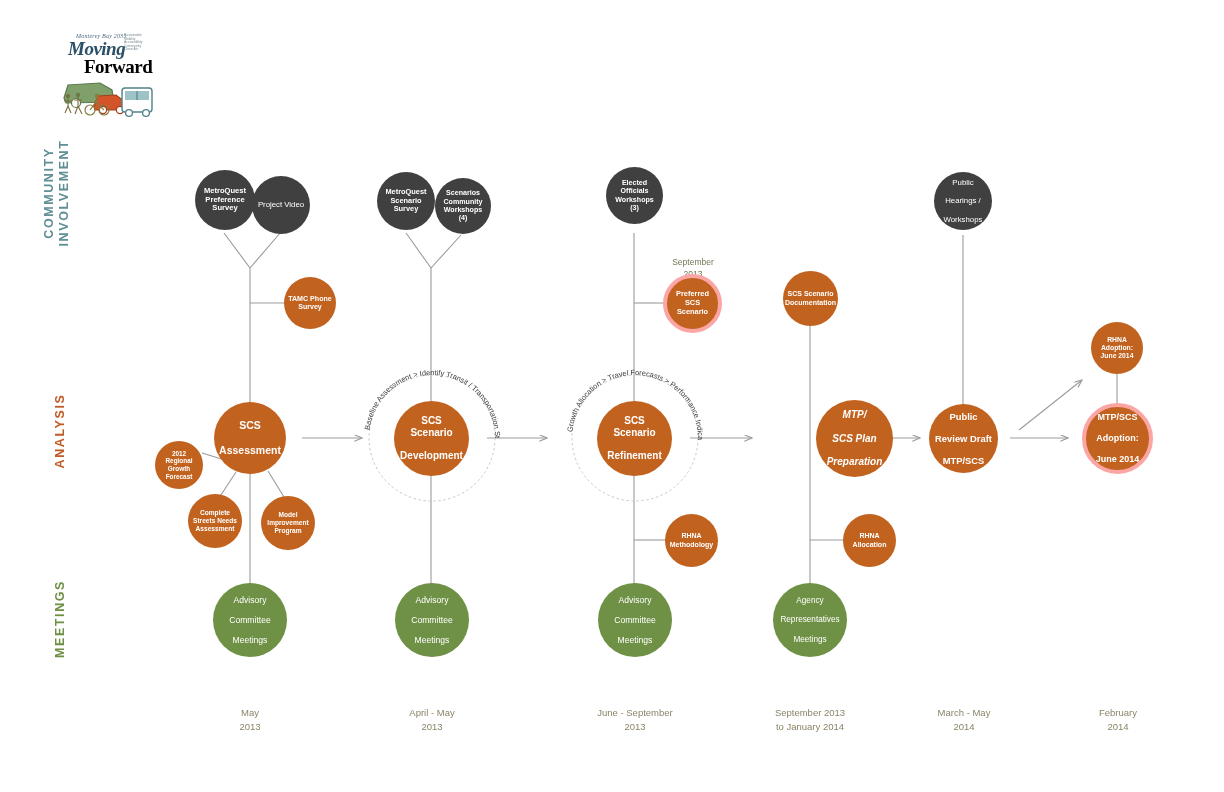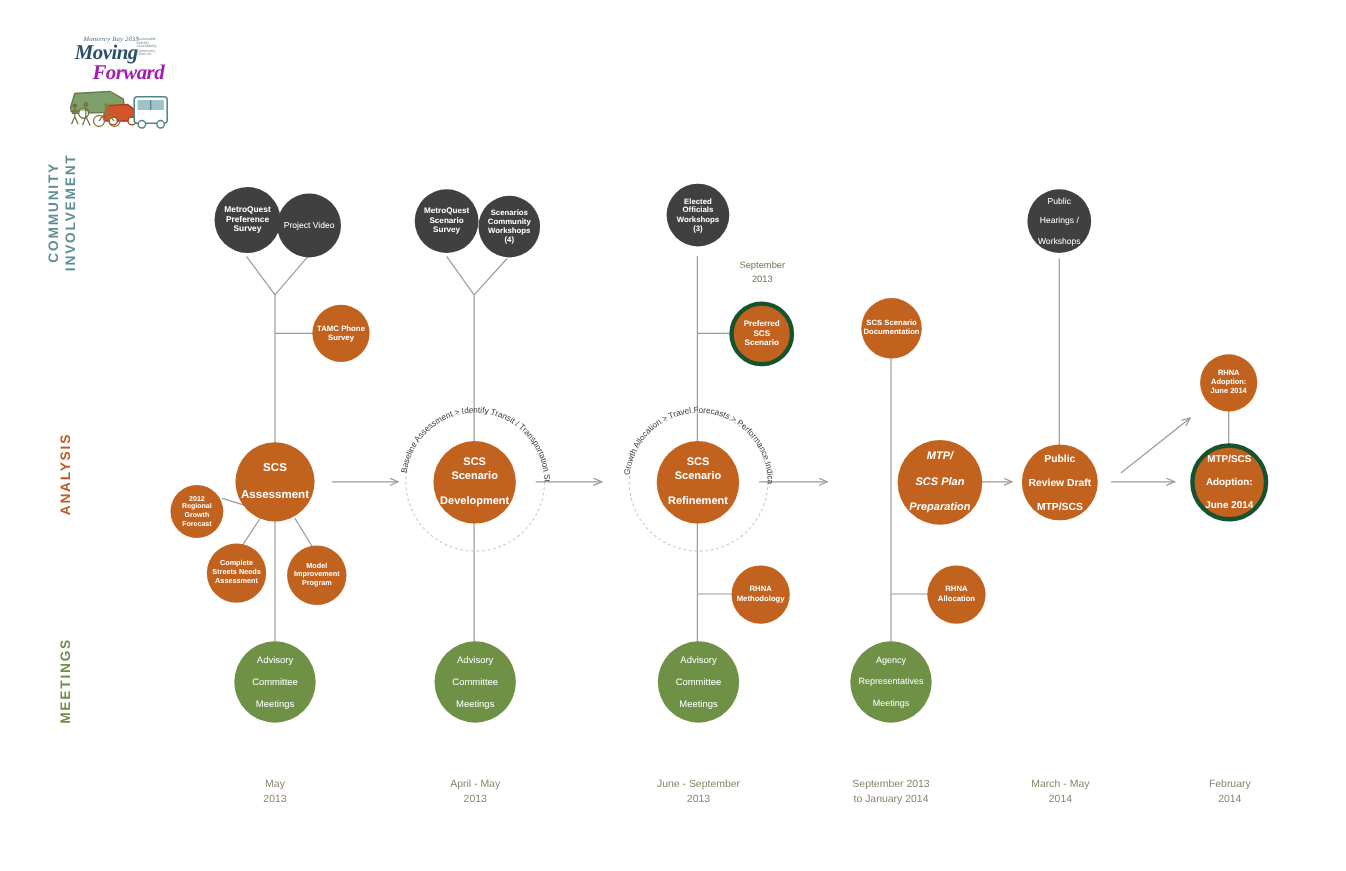--- a/index.html
+++ b/index.html
@@ -19,7 +19,7 @@
   .logo-moving{position:absolute;left:8px;top:8px;font-family:"Liberation Serif",serif;
                font-style:italic;font-weight:bold;font-size:19px;color:#2a4f66;letter-spacing:-.5px;}
   .logo-forward{position:absolute;left:24px;top:26px;font-family:"Liberation Serif",serif;
-                font-style:italic;font-weight:bold;font-size:19px;color:#a21caf;letter-spacing:-.5px;}
+                font-weight:bold;font-size:19px;color:#000000;letter-spacing:-.5px;}
   .logo-tag{position:absolute;left:64px;top:4px;width:30px;line-height:3.6px;}
   .logo-tag span{display:block;font-size:3.4px;color:#7a8d97;white-space:nowrap;}
 

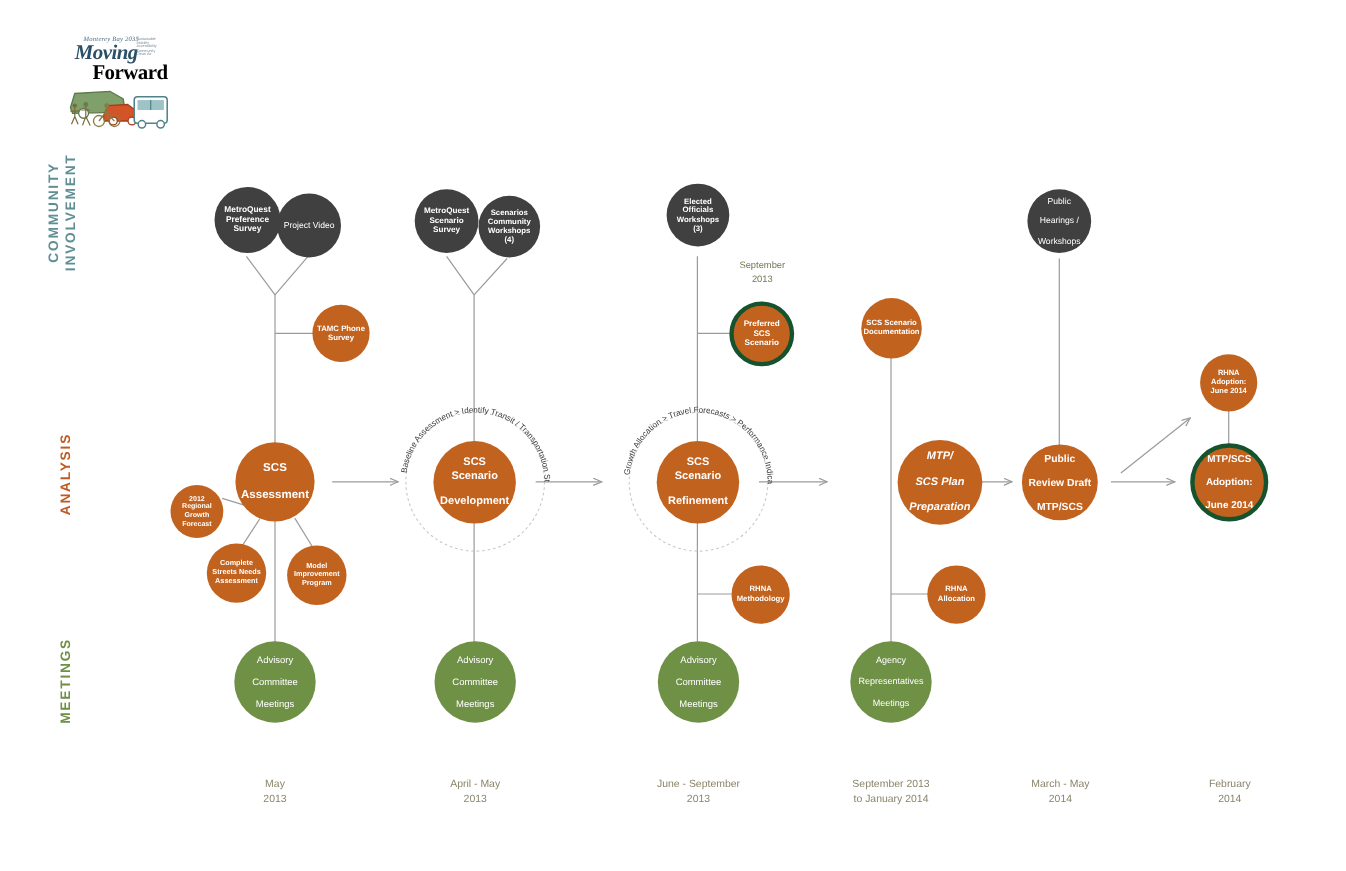--- a/index.html
+++ b/index.html
@@ -254,7 +254,7 @@
     <b>(3)</b></span>
   </div>
 
-  <div class="cap" style="left:648px;top:235px;width:90px;">
+  <div class="cap" style="left:648px;top:256px;width:90px;">
     <span>September</span><br>
     <span>2013</span>
   </div>

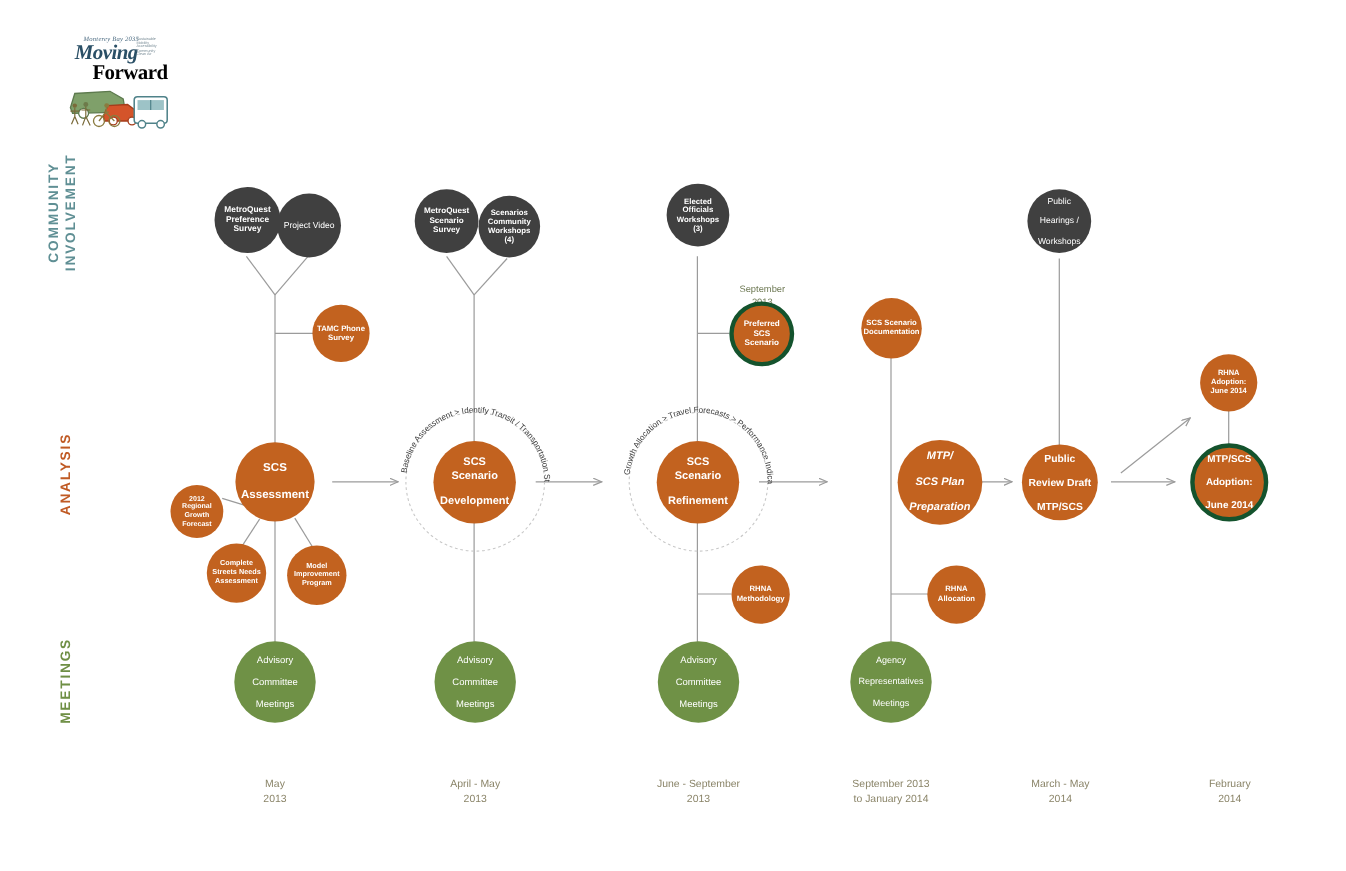--- a/index.html
+++ b/index.html
@@ -46,7 +46,7 @@
   .teal{background:#404040;}
   .orange{background:#c2621f;}
   .green{background:#6f9146;justify-content:center;}
-  .ringed{border:4px solid #14532d;}
+  .ringed{border:4px solid #fca5a5;}
   .b{font-weight:bold;}
   .i{font-style:italic;}
 

